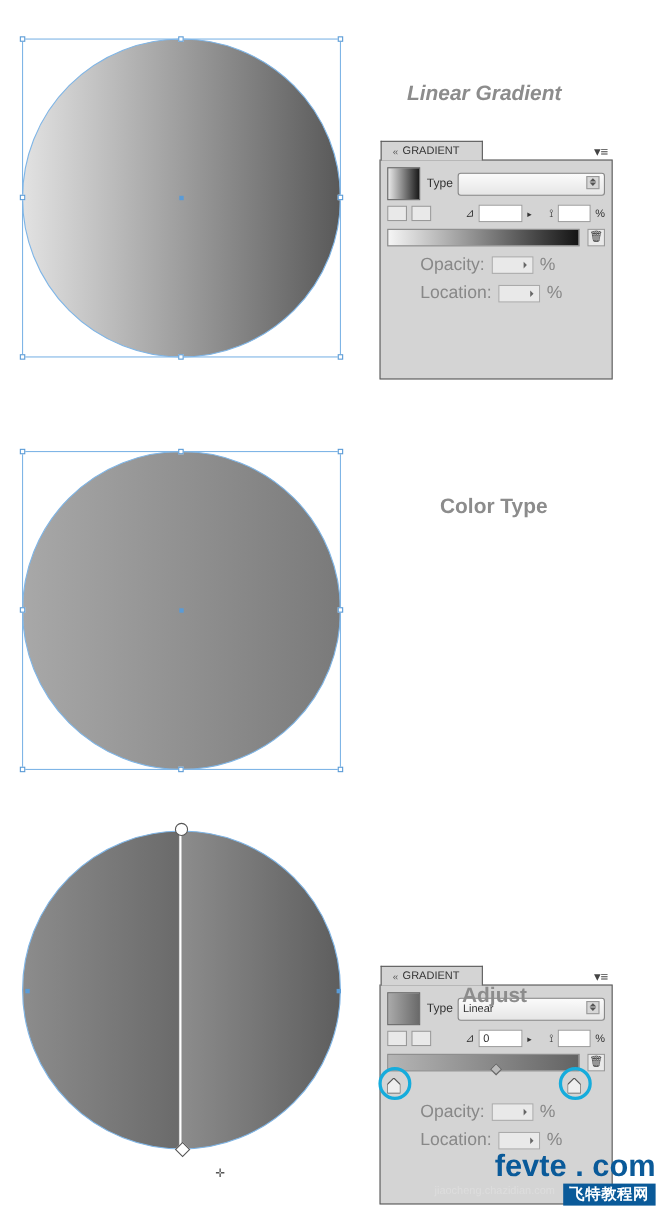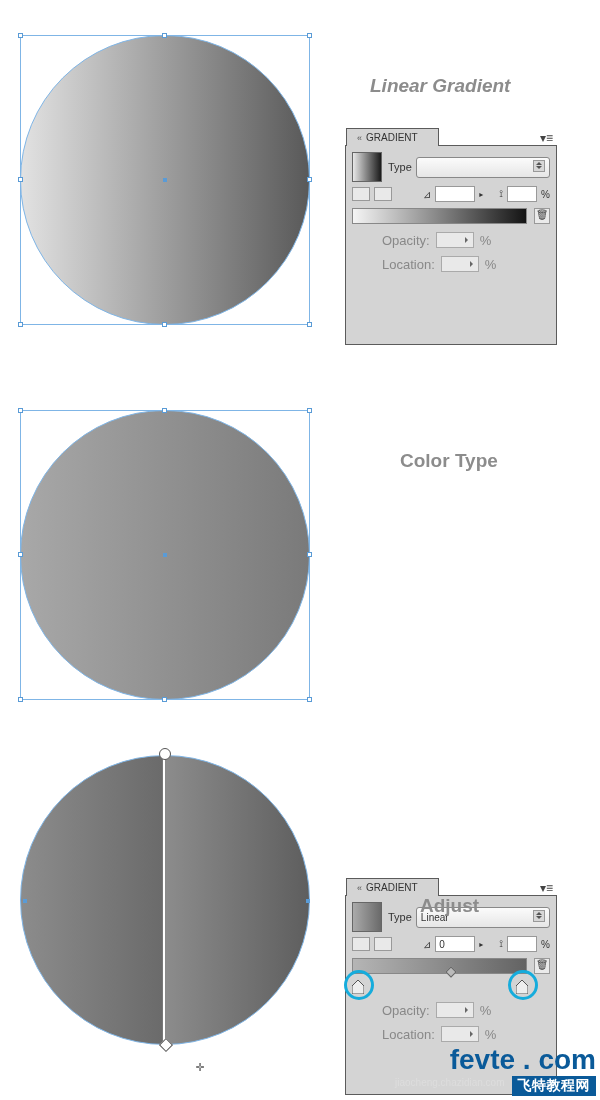--- a/index.html
+++ b/index.html
@@ -86,7 +86,7 @@
   }
   .trash { width:16px; height:16px; border:1px solid #999; background:#eaeaea; display:inline-block; margin-left:3px; vertical-align:middle; font-size:10px; text-align:center; }
 
-  .opac-row { display:flex; align-items:center; gap:6px; font-size:13px; color:#888; margin-top:8px; margin-left:30px; }
+  .opac-row { display:flex; align-items:center; gap:6px; font-size:16px; color:#888; margin-top:8px; margin-left:30px; }
   .opac-row .field { width:38px; height:16px; border:1px solid #aaa; background:#e9e9e9; position:relative; }
   .opac-row .field .tri { position:absolute; right:2px; top:4px; border:3px solid transparent; border-left-color:#666; }
 

